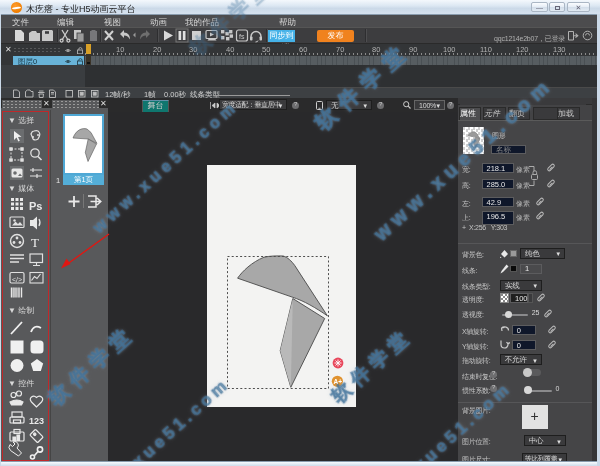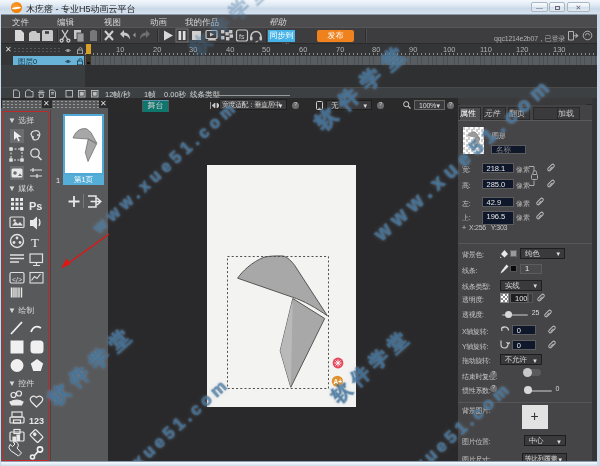--- a/index.html
+++ b/index.html
@@ -111,7 +111,7 @@
 <div class="menuitem" style="left:104px;">视图</div>
 <div class="menuitem" style="left:150px;">动画</div>
 <div class="menuitem" style="left:185px;">我的作品</div>
-<div class="menuitem" style="left:269px;font-style:italic;">帮助</div>
+<div class="menuitem" style="left:279px;">帮助</div>
 
 <div id="toolbar" class="abs"></div>
 <div id="tb-icons" class="abs" style="left:0;top:27px;width:600px;height:17px;">

